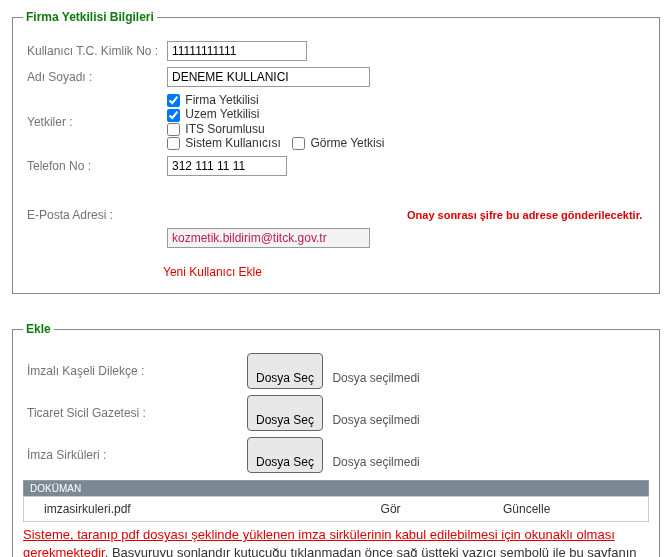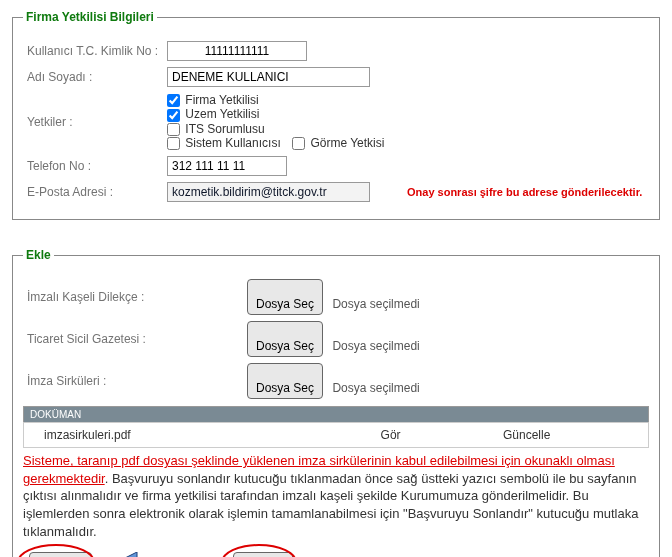--- a/index.html
+++ b/index.html
@@ -99,7 +99,7 @@
         <tr>
       <td class="label-col">Kullanıcı T.C. Kimlik No :</td>
       <td colspan="2">
-        <input type="text" class="wide-input" style="width: 140px; text-align: center;" value="11111111111">
+        <input type="text" class="wide-input" style="width: 140px;" value="11111111111">
       </td>
     </tr>
     <tr>

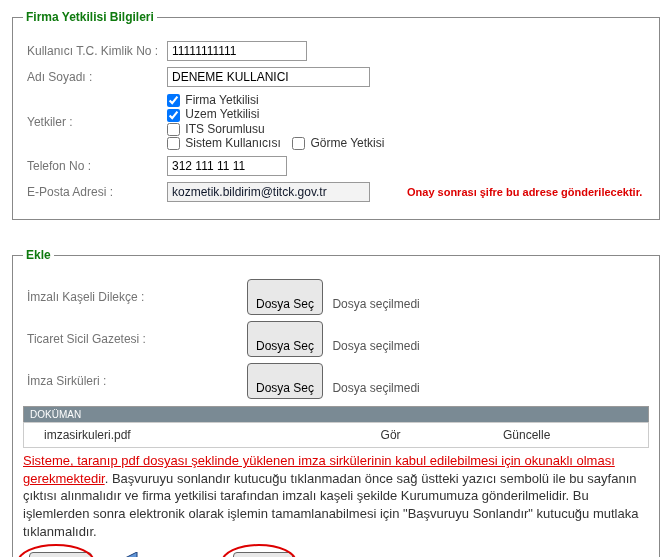--- a/index.html
+++ b/index.html
@@ -34,7 +34,7 @@
     background: #fff;
     height: 20px;
   }
-  input[disabled] { background: #f3f3f3; color: #0f172a; }
+  input[disabled] { background: #f3f3f3; color: #be185d; margin-top: 46px; }
   .wide-input { width: 203px; }
   .phone-input { width: 120px; border: 2px solid #333; }
   .redtext { color: #d00; font-weight: bold; font-size: 11px; }

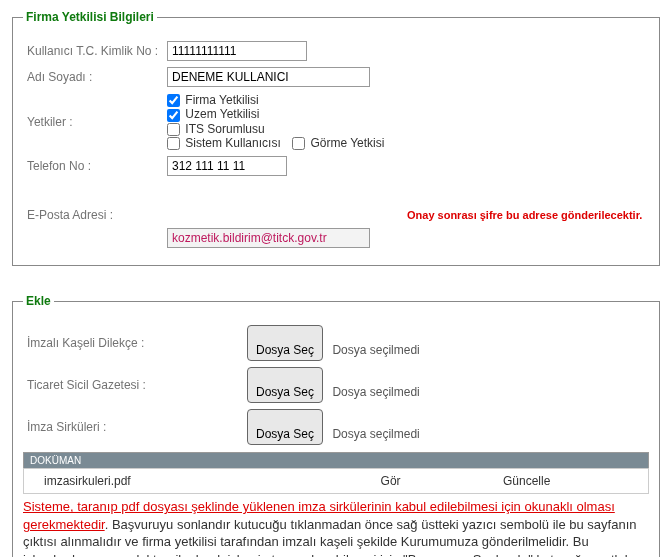--- a/index.html
+++ b/index.html
@@ -158,6 +158,9 @@
     </tr>
   </tbody>
     </table>
+  <div style="padding-left:140px">
+    <span class="addlink">Yeni Kullanıcı Ekle</span>
+  </div>
 </fieldset>
 
 <fieldset>

